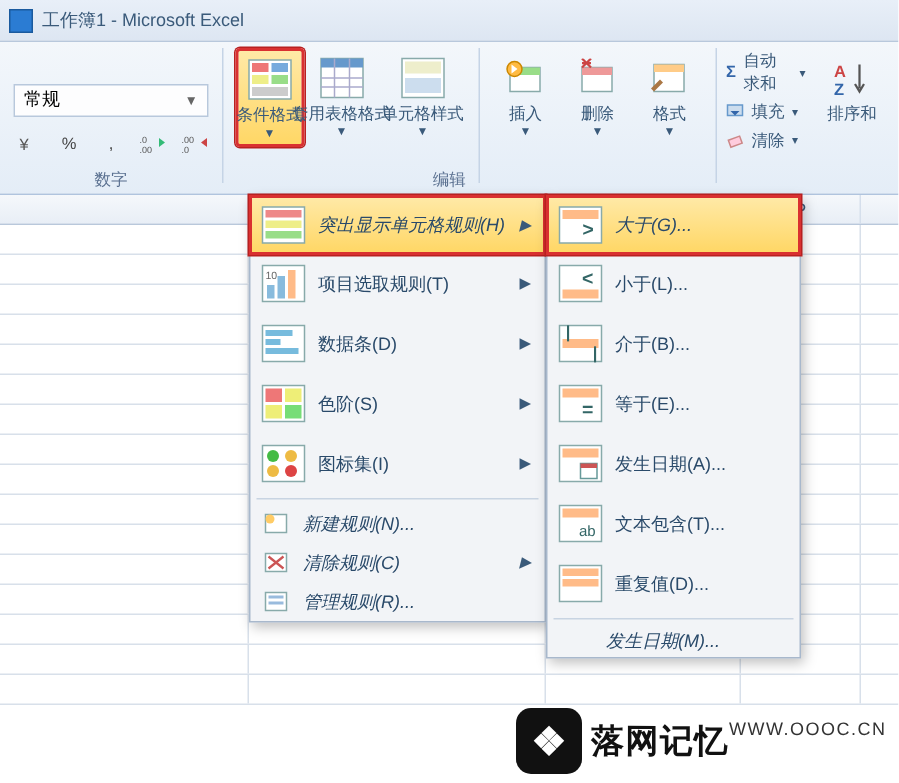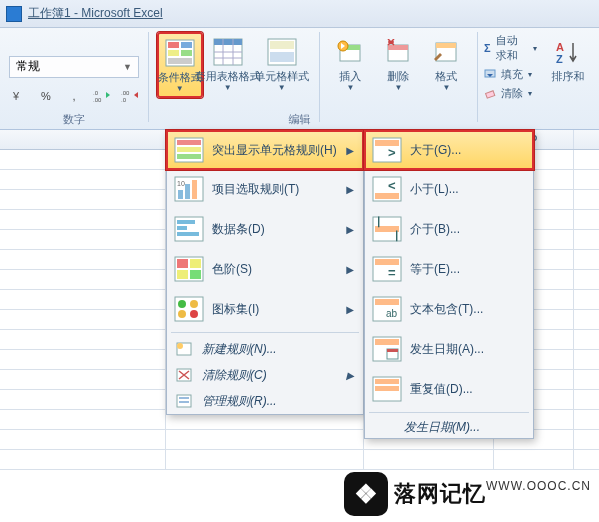--- a/index.html
+++ b/index.html
@@ -6,7 +6,7 @@
 body { width: 599px; height: 522px; background: #fff; overflow: hidden; position: relative; }
 .titlebar { height: 28px; background: linear-gradient(#e8eff8, #dde6f2); border-bottom: 1px solid #b8c8dc; display: flex; align-items: center; padding: 0 6px; }
 .title-icon { width: 16px; height: 16px; background: #2b7cd3; border: 1px solid #1a5a9e; margin-right: 6px; }
-.title-text { font-size: 12px; color: #3a5a7a; text-decoration: underline; }
+.title-text { font-size: 12px; color: #3a5a7a; }
 .ribbon { height: 102px; background: linear-gradient(#f3f7fb, #e4edf7); border-bottom: 1px solid #b0c4de; display: flex; position: relative; }
 .ribbon-divider { width: 1px; height: 90px; background: #c5d4e6; margin-top: 4px; }
 .group { display: flex; flex-direction: column; align-items: center; padding: 2px 6px 0 6px; position: relative; }

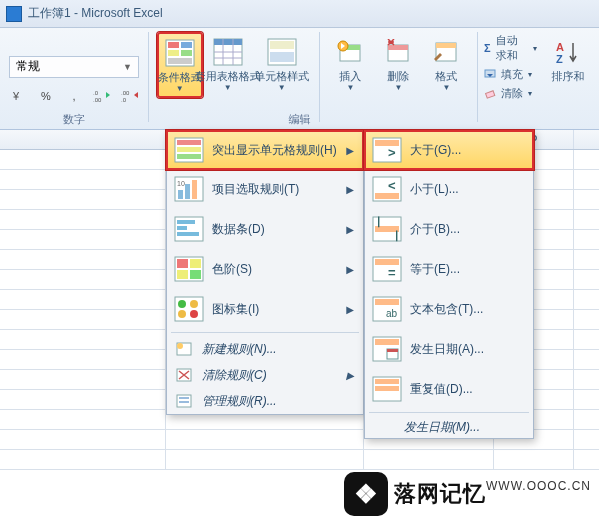--- a/index.html
+++ b/index.html
@@ -39,7 +39,7 @@
 .menu-icon-slot.sm { width: 24px; height: 20px; }
 .menu-label { font-size: 12px; color: #2a4a6a; flex: 1; }
 .menu-arrow { font-size: 10px; color: #3a5a7a; }
-.menu-item.sel { background: linear-gradient(#ffe9a6, #ffd766); border: 2px solid #d93030; box-shadow: 0 0 0 1px #b82020; margin: -1px; }
+.menu-item.sel { background: linear-gradient(#ffe9a6, #ffd766); border: 2px solid #d93030; box-shadow: 0 0 0 1px #b82020; margin: -1px; font-style: italic; }
 .menu-sep { height: 1px; background: #c8d4e2; margin: 3px 4px; }
 .watermark { position: absolute; right: 4px; bottom: 4px; display: flex; align-items: center; gap: 6px; background: rgba(255,255,255,0.6); padding: 2px 4px; }
 .wm-icon { width: 44px; height: 44px; background: #111; border-radius: 10px; display: flex; align-items: center; justify-content: center; color: #fff; font-size: 26px; font-weight: bold; }

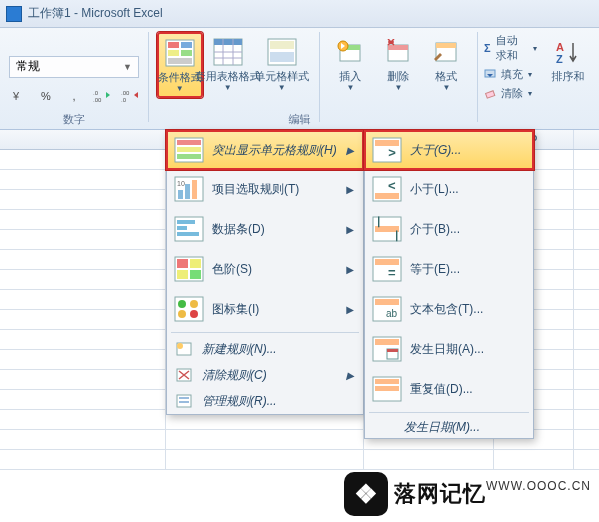--- a/index.html
+++ b/index.html
@@ -458,21 +458,21 @@
         <svg width="30" height="26">
           <rect x="1" y="1" width="28" height="24" fill="#fff" stroke="#8aa"></rect>
           <rect x="3" y="3" width="24" height="6" fill="#fb8"></rect>
-          <text x="14" y="21" font-size="10" fill="#366">ab</text>
-        </svg>
-      </div>
-    <div class="menu-label">文本包含(T)...</div>
-  </div>
-  <div class="menu-item">
-    <div class="menu-icon-slot">
-        <svg width="30" height="26">
-          <rect x="1" y="1" width="28" height="24" fill="#fff" stroke="#8aa"></rect>
-          <rect x="3" y="3" width="24" height="6" fill="#fb8"></rect>
           <rect x="15" y="13" width="11" height="10" fill="#fff" stroke="#699"></rect>
           <rect x="15" y="13" width="11" height="3" fill="#c55"></rect>
         </svg>
       </div>
     <div class="menu-label">发生日期(A)...</div>
+  </div>
+  <div class="menu-item">
+    <div class="menu-icon-slot">
+        <svg width="30" height="26">
+          <rect x="1" y="1" width="28" height="24" fill="#fff" stroke="#8aa"></rect>
+          <rect x="3" y="3" width="24" height="6" fill="#fb8"></rect>
+          <text x="14" y="21" font-size="10" fill="#366">ab</text>
+        </svg>
+      </div>
+    <div class="menu-label">文本包含(T)...</div>
   </div>
   <div class="menu-item">
     <div class="menu-icon-slot">

